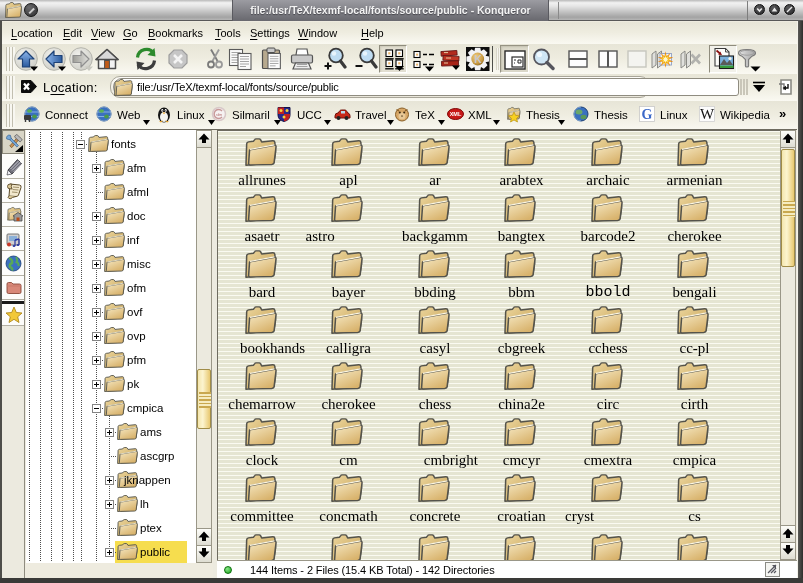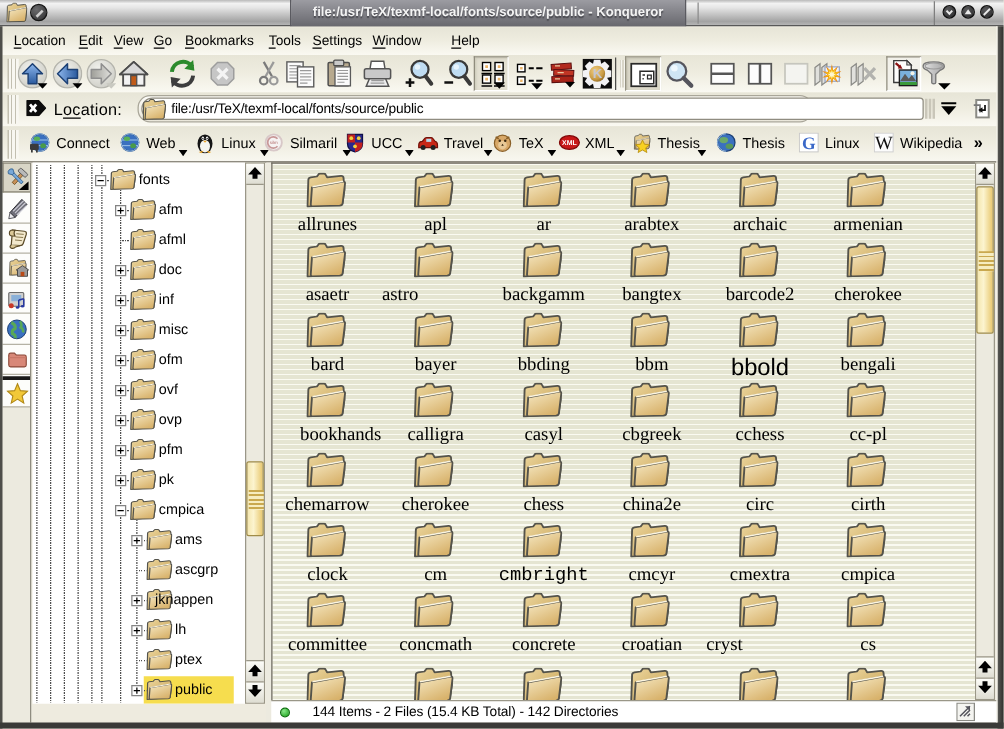--- a/index.html
+++ b/index.html
@@ -952,7 +952,7 @@
         <use href="#fold"></use>
       </svg>
     </div>
-<div class="abs" style="left:347px;top:153px;width:86px;text-align:center;font-family:Liberation Sans, sans-serif;font-size:19px;color:#000">bbold</div>
+<div class="abs" style="left:347px;top:153px;width:86px;text-align:center;font-family:Liberation Mono, monospace;font-size:15px;color:#000">bbold</div>
 <div class="abs" style="left:459.0px;top:118.5px">
       <svg width="32" height="28" viewBox="4.2 2 26.6 25.4" preserveAspectRatio="none">
         <use href="#fold"></use>

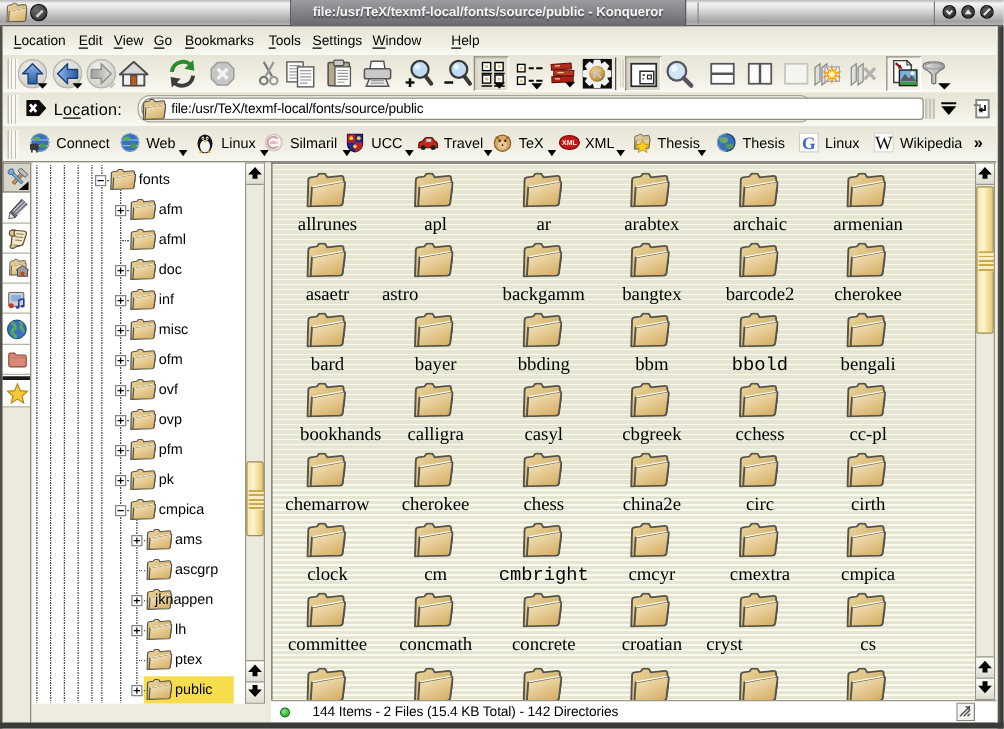--- a/index.html
+++ b/index.html
@@ -1048,7 +1048,7 @@
         <use href="#fold"></use>
       </svg>
     </div>
-<div class="abs" style="left:174px;top:321px;width:86px;text-align:center;font-family:Liberation Mono, monospace;font-size:15px;color:#000">cmbright</div>
+<div class="abs" style="left:174px;top:321px;width:86px;text-align:right;font-family:Liberation Serif, serif;font-size:15px;color:#000">cmbright</div>
 <div class="abs" style="left:286.0px;top:286.5px">
       <svg width="32" height="28" viewBox="4.2 2 26.6 25.4" preserveAspectRatio="none">
         <use href="#fold"></use>

